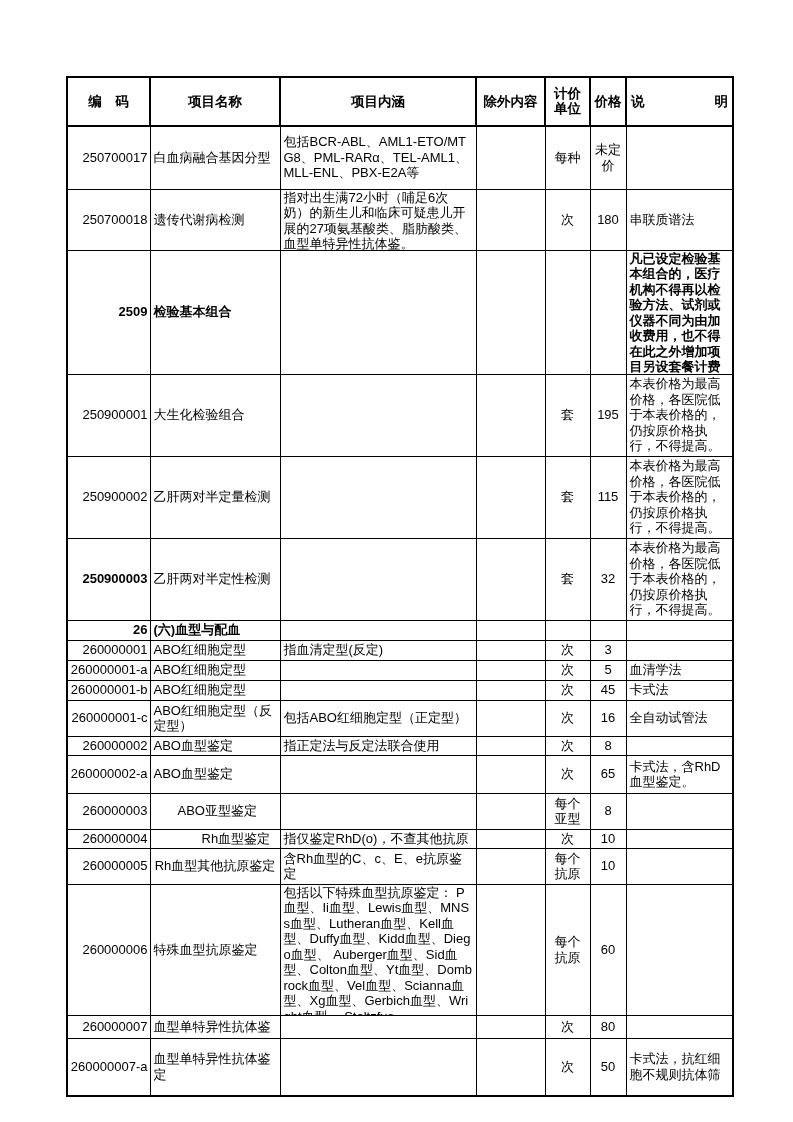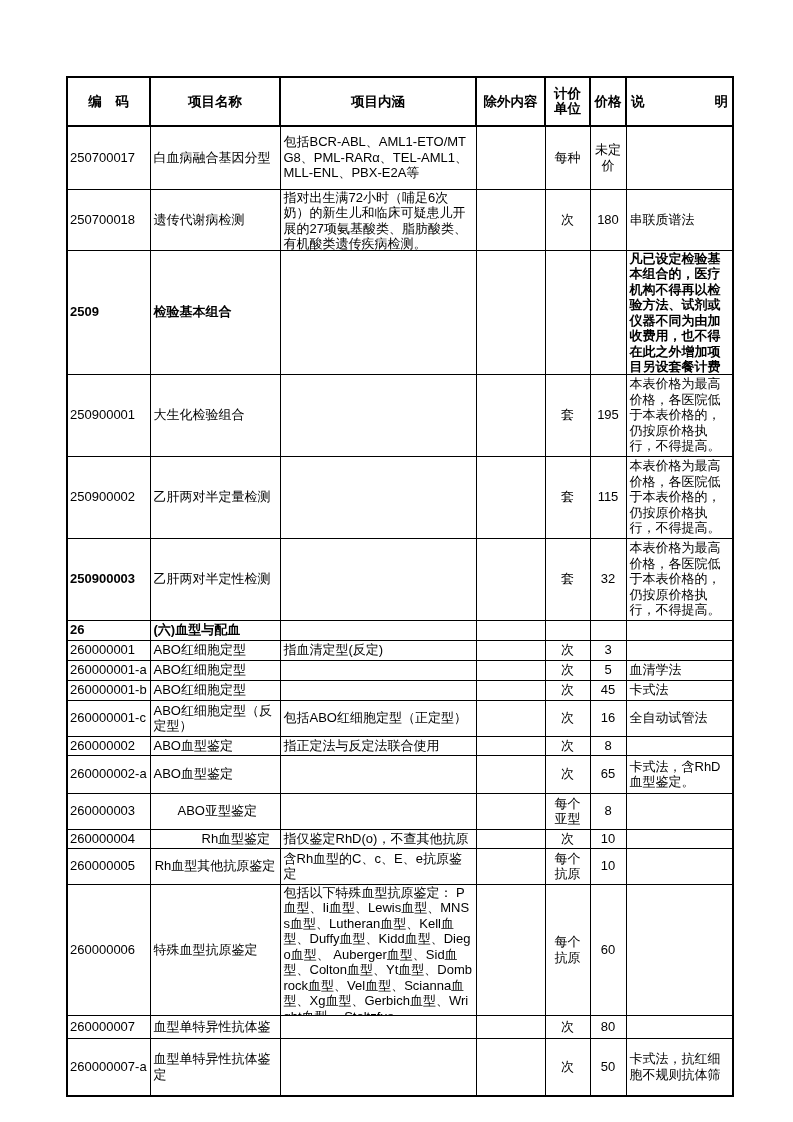--- a/index.html
+++ b/index.html
@@ -38,7 +38,7 @@
   .ct{margin-top:auto;margin-bottom:auto;white-space:pre-line;word-break:break-all;}
   td.c-unit .cw, td.c-price .cw{justify-content:center;padding:0 1px;}
   td.c-unit .ct, td.c-price .ct{text-align:center;}
-  td.c-code .cw{padding:0 2px;}
+  td.c-code .cw{padding:0 2px;justify-content:flex-end;}
   tr.section td{font-weight:bold;}
   th.h-note .hsplit{display:flex;justify-content:space-between;padding:0 4px;}
 </style>

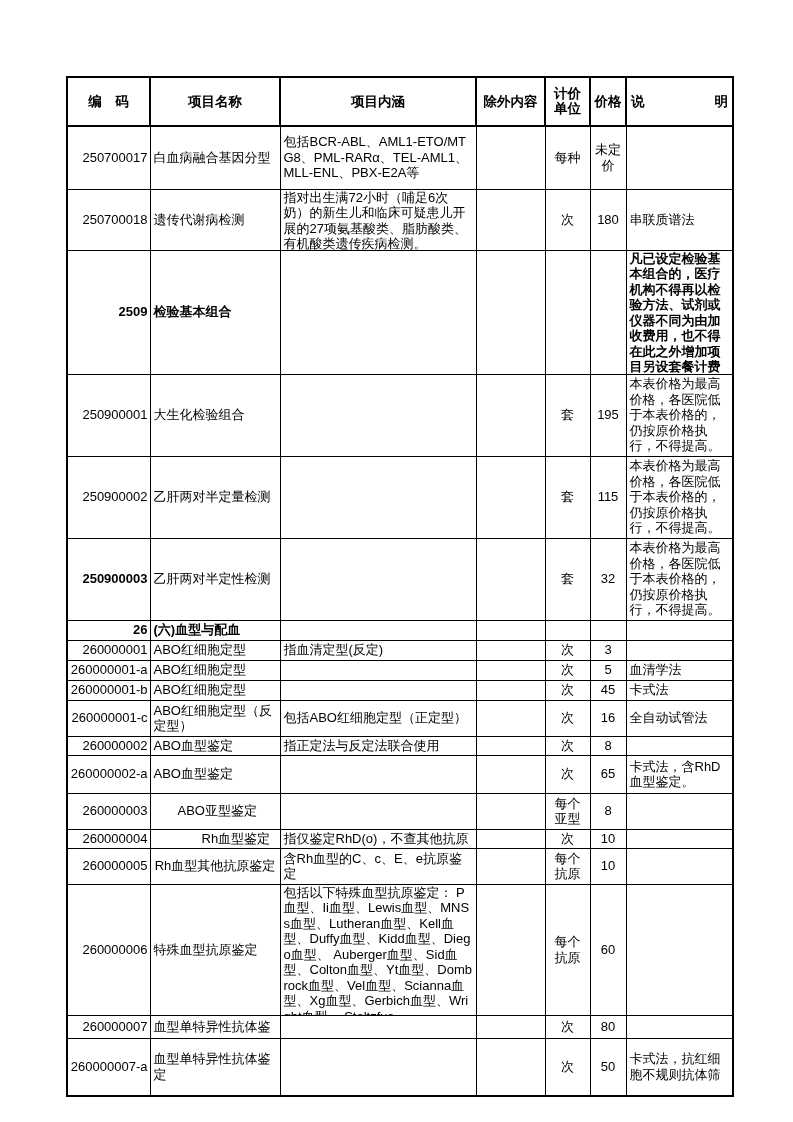--- a/index.html
+++ b/index.html
@@ -124,7 +124,7 @@
           </td>
       <td class="c-content">
             <div class="cw" style="height: 60px;">
-              <span class="ct">指对出生满72小时（哺足6次奶）的新生儿和临床可疑患儿开展的27项氨基酸类、脂肪酸类、有机酸类遗传疾病检测。</span>
+              <span class="ct">指对出生满72小时（哺足6次奶）的新生儿和临床可疑患儿开展的27项氨基酸类、脂肪酸类、血型单特异性抗体鉴。</span>
             </div>
           </td>
       <td class="c-exclusion">

